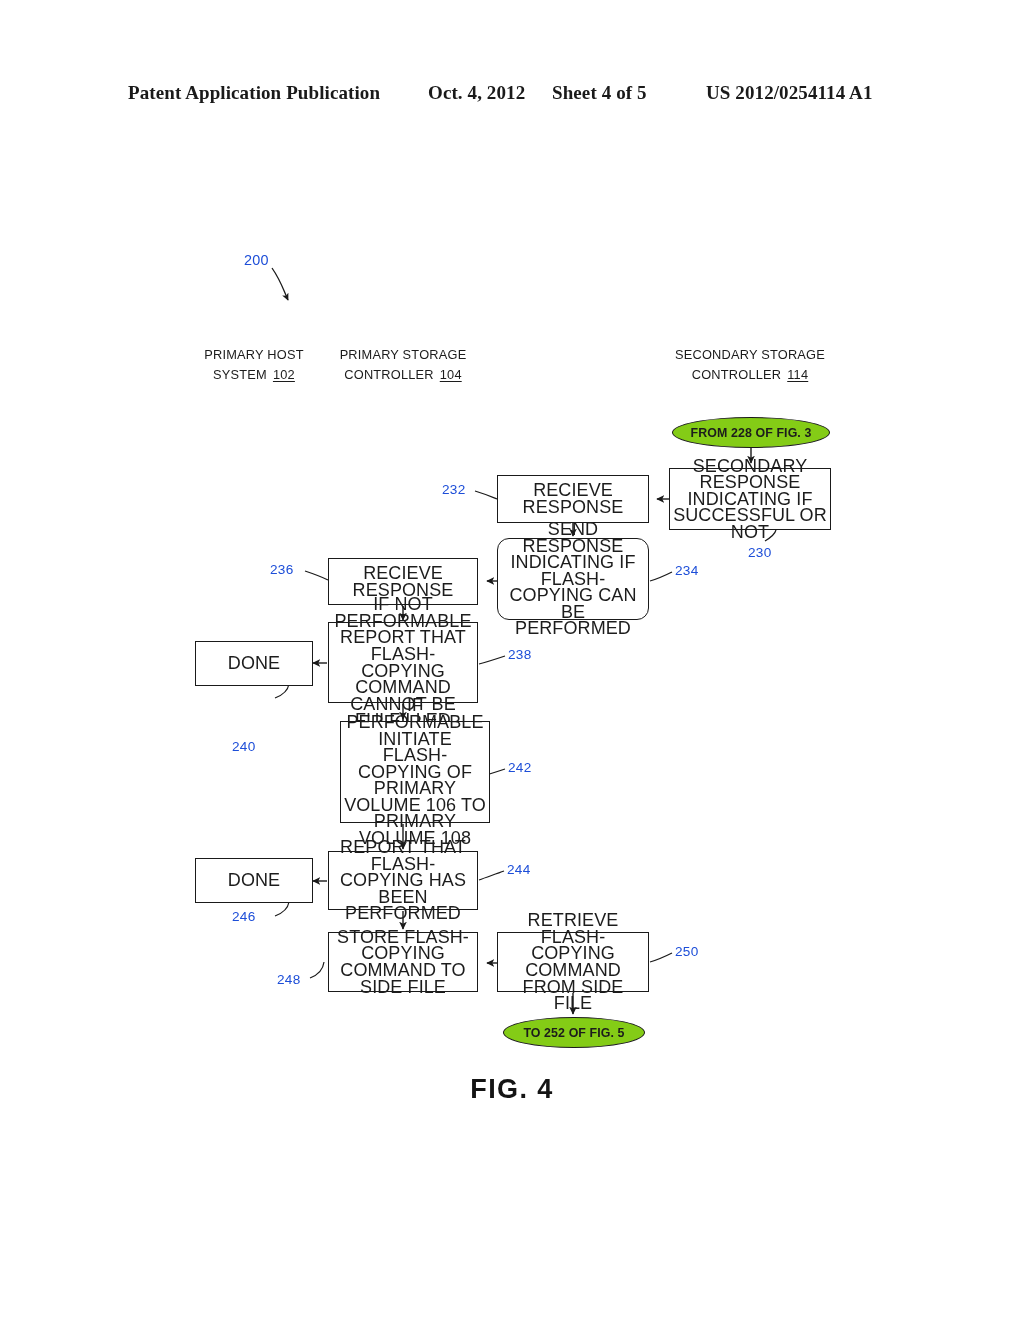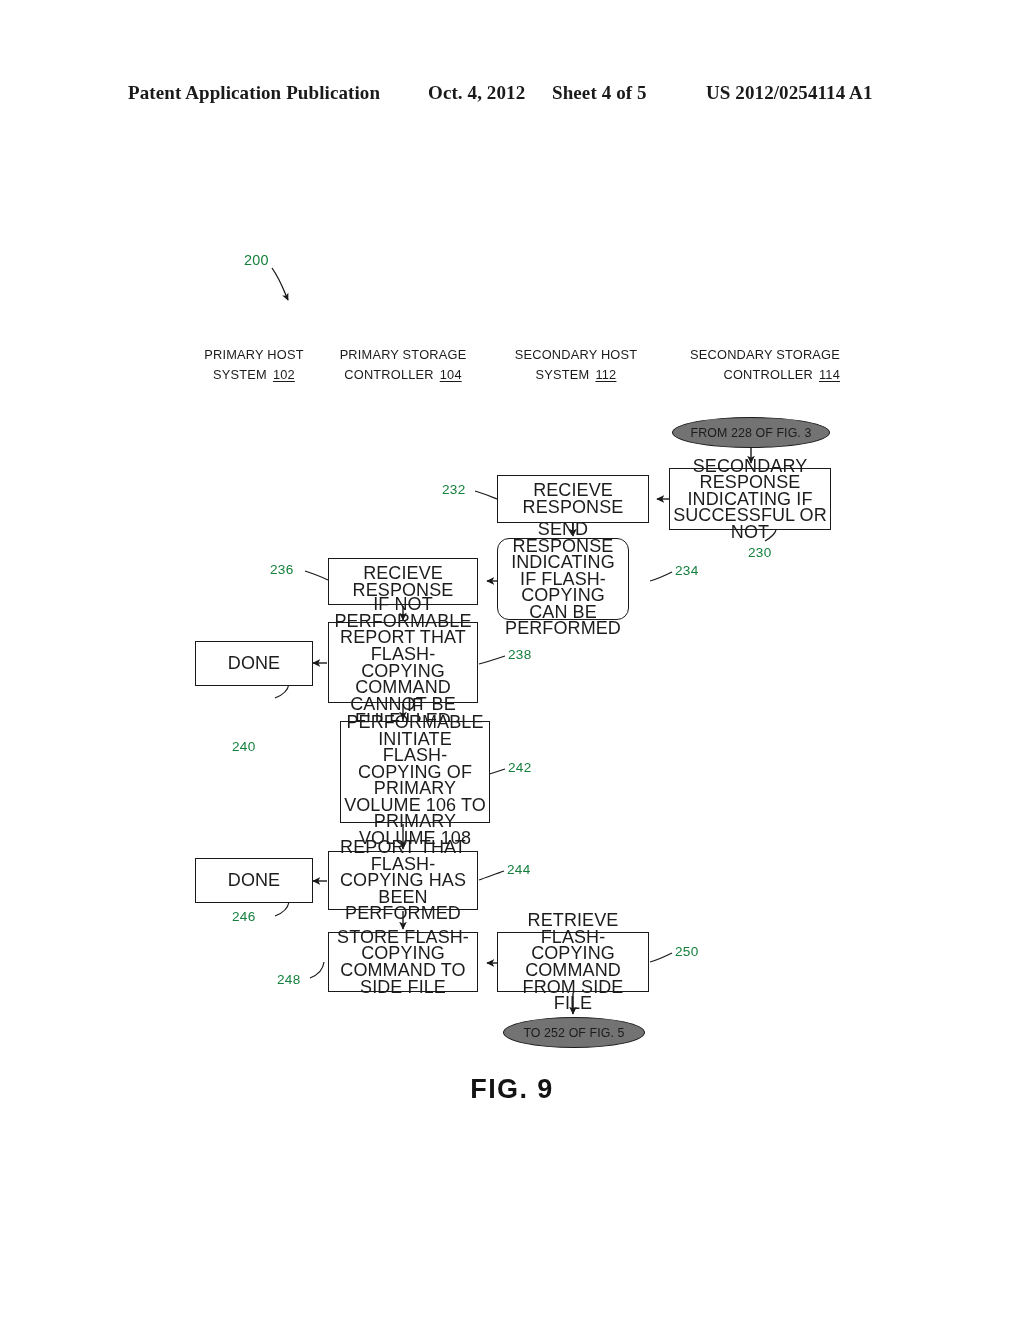--- a/index.html
+++ b/index.html
@@ -116,7 +116,7 @@
     position: absolute;
     font-size: 13.6px;
     letter-spacing: 0.3px;
-    color: #15803d;
+    color: #1d4ed8;
     white-space: nowrap;
   }
 

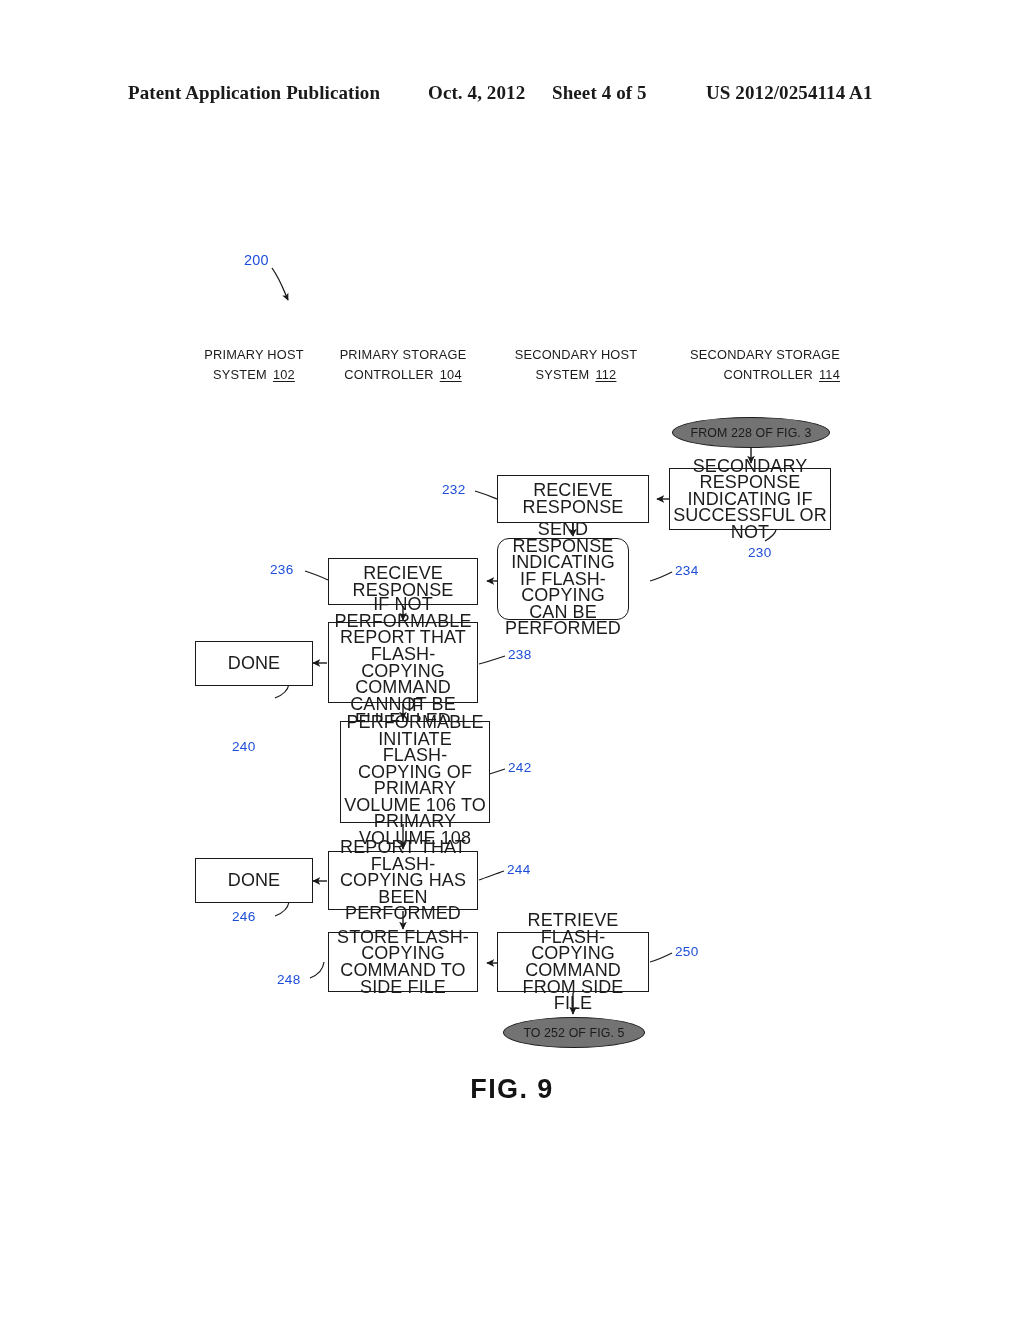--- a/index.html
+++ b/index.html
@@ -223,12 +223,6 @@
     </div>
   </div>
 
-  <div class="col-head" id="col-head-3">
-    <div>SECONDARY HOST</div>
-    <div>
-      <span>SYSTEM</span><span class="refnum">112</span>
-    </div>
-  </div>
 
   <div class="col-head" id="col-head-4">
     <div>SECONDARY STORAGE</div>

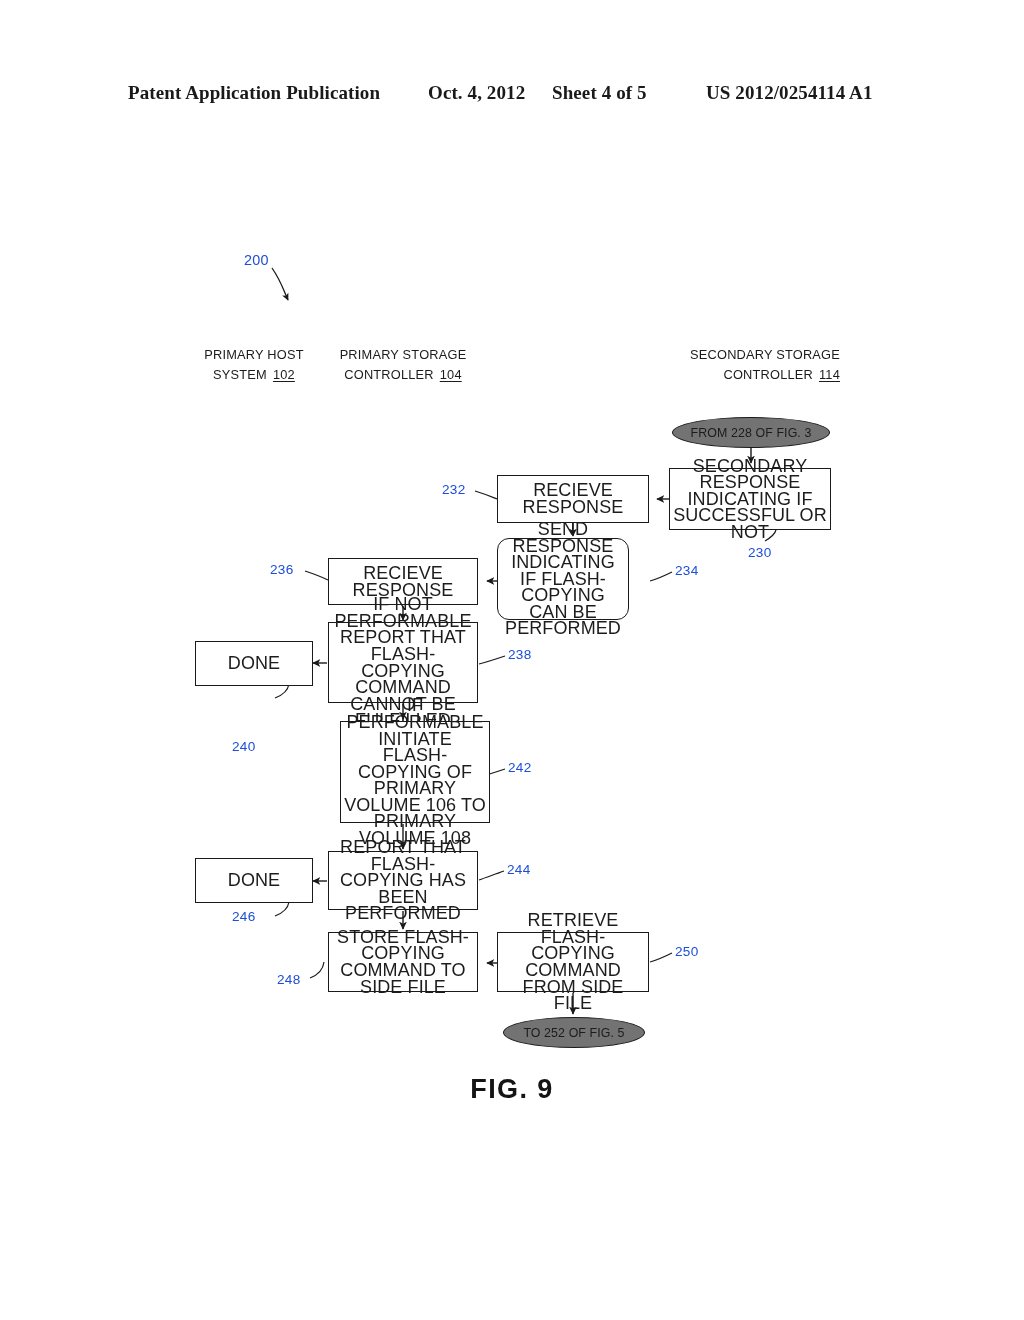--- a/index.html
+++ b/index.html
@@ -74,7 +74,7 @@
   #col-head-1 { left: 180px; top: 345px; width: 148px; }
   #col-head-2 { left: 318px; top: 345px; width: 170px; }
   #col-head-3 { left: 494px; top: 345px; width: 164px; }
-  #col-head-4 { left: 660px; top: 345px; width: 180px; text-align: right; }
+  #col-head-4 { left: 660px; top: 345px; width: 180px; }
 
   
   .node {

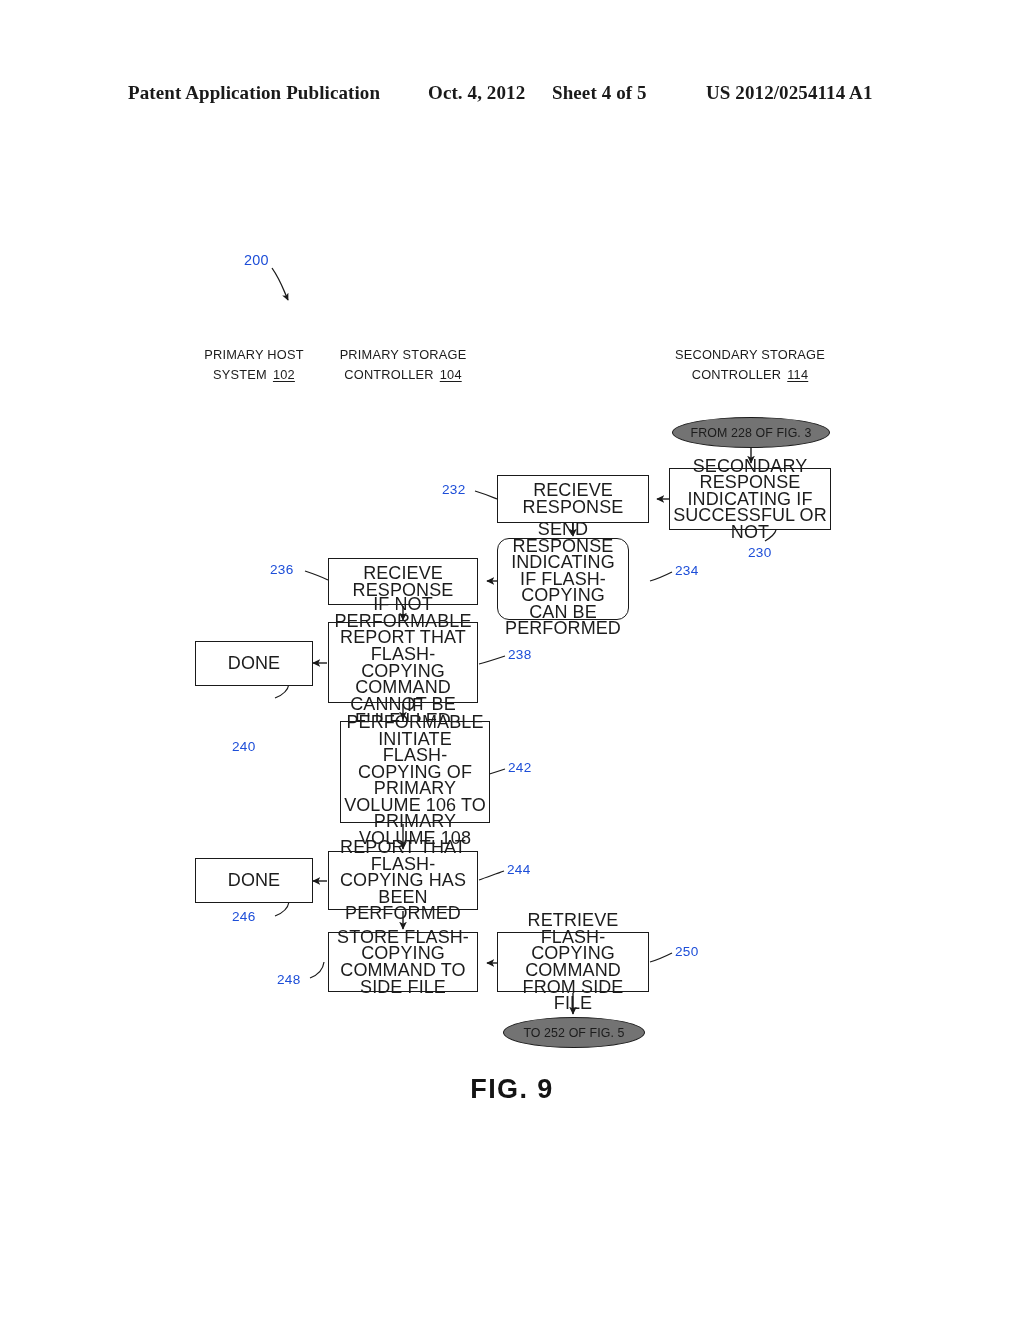--- a/index.html
+++ b/index.html
@@ -100,7 +100,7 @@
     box-sizing: border-box;
     border: 1.4px solid #1a1a1a;
     border-radius: 50%;
-    background: #737373;
+    background: #84cc16;
     display: flex;
     align-items: center;
     justify-content: center;
@@ -109,6 +109,7 @@
     letter-spacing: 0.1px;
     color: #1c1c1c;
     white-space: nowrap;
+    font-weight: bold;
   }
 
   

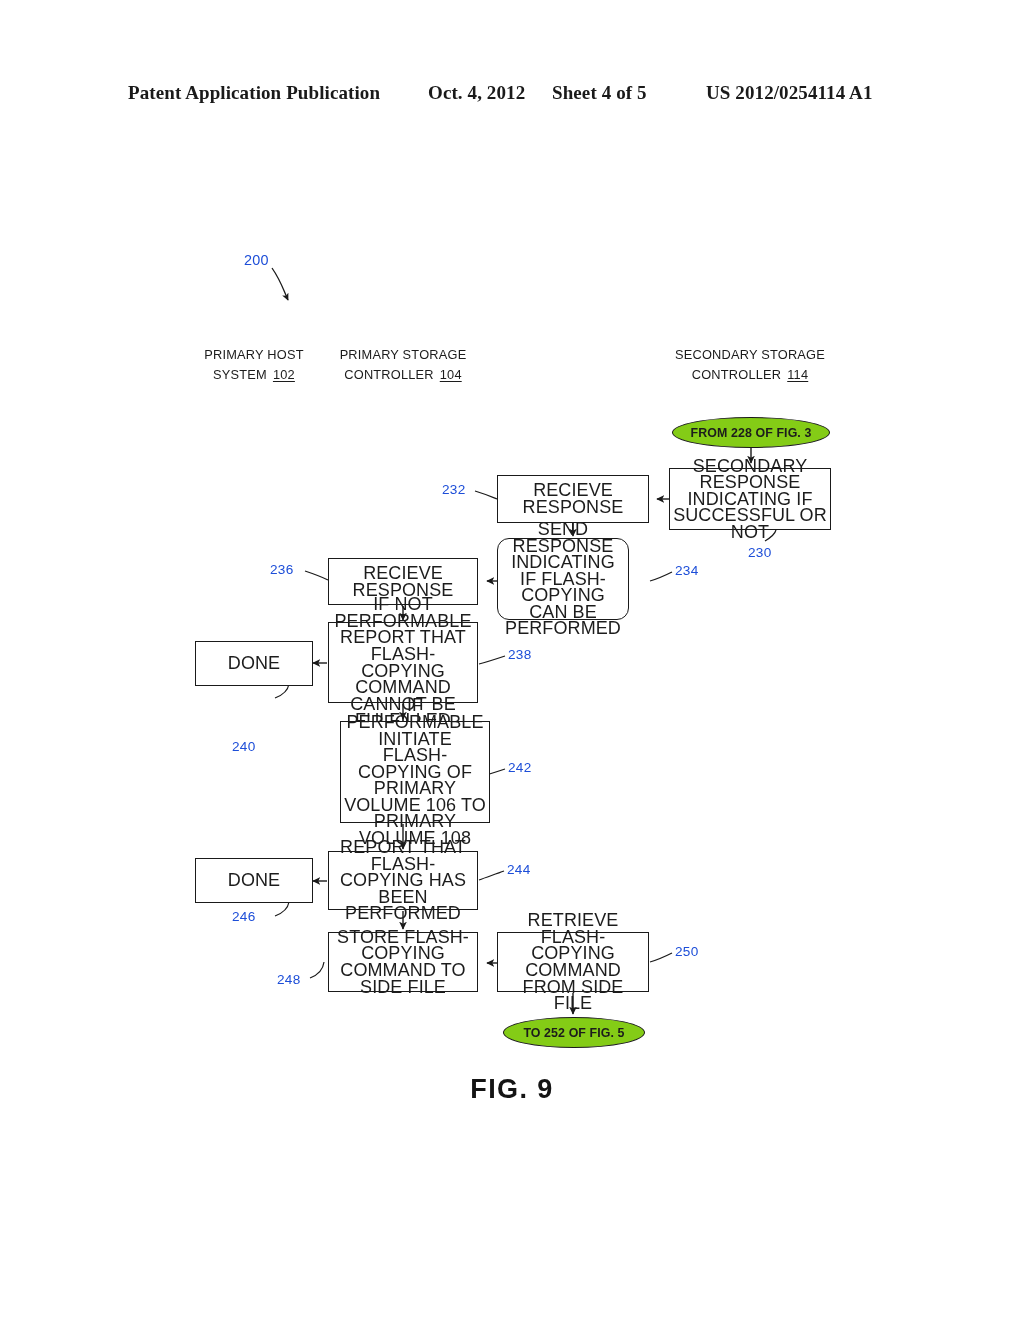--- a/index.html
+++ b/index.html
@@ -246,7 +246,7 @@
   </div>
   <div class="ref" style="left:442px; top:482px;">232</div>
 
-  <div class="node" style="left:497px; top:538px; width:132px; height:82px;border-radius:12px;">
+  <div class="node" style="left:497px; top:538px; width:152px; height:82px;border-radius:12px;">
     <span>SEND RESPONSE INDICATING IF FLASH-COPYING CAN BE PERFORMED</span>
   </div>
   <div class="ref" style="left:675px; top:563px;">234</div>

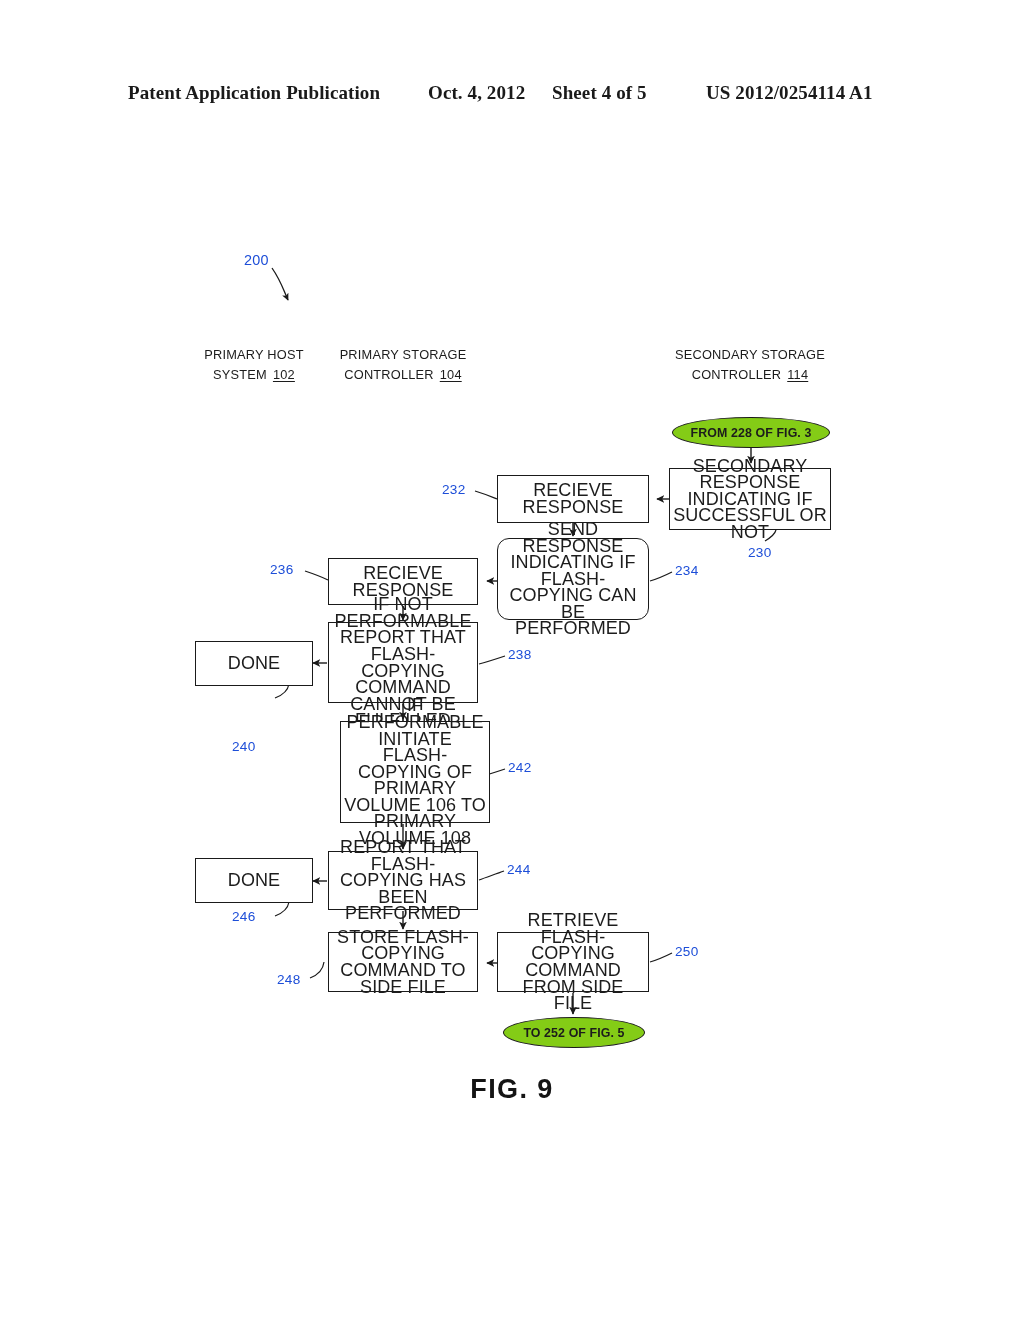--- a/index.html
+++ b/index.html
@@ -295,7 +295,7 @@
     <span>TO 252 OF FIG. 5</span>
   </div>
 
-  <div id="fig-caption">FIG. 9</div>
+  <div id="fig-caption">FIG. 4</div>
 
 </div>
 

